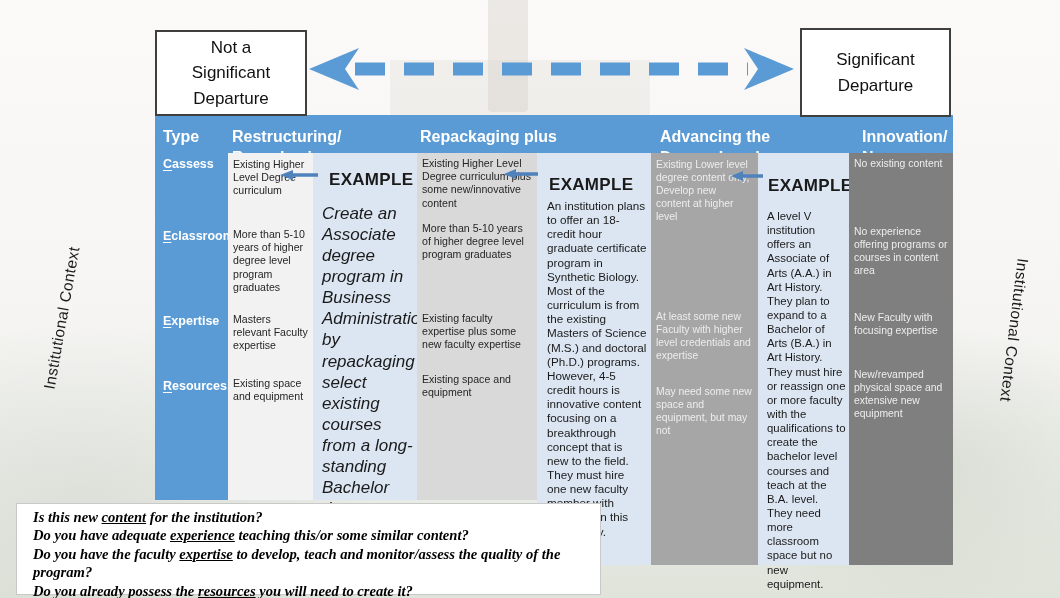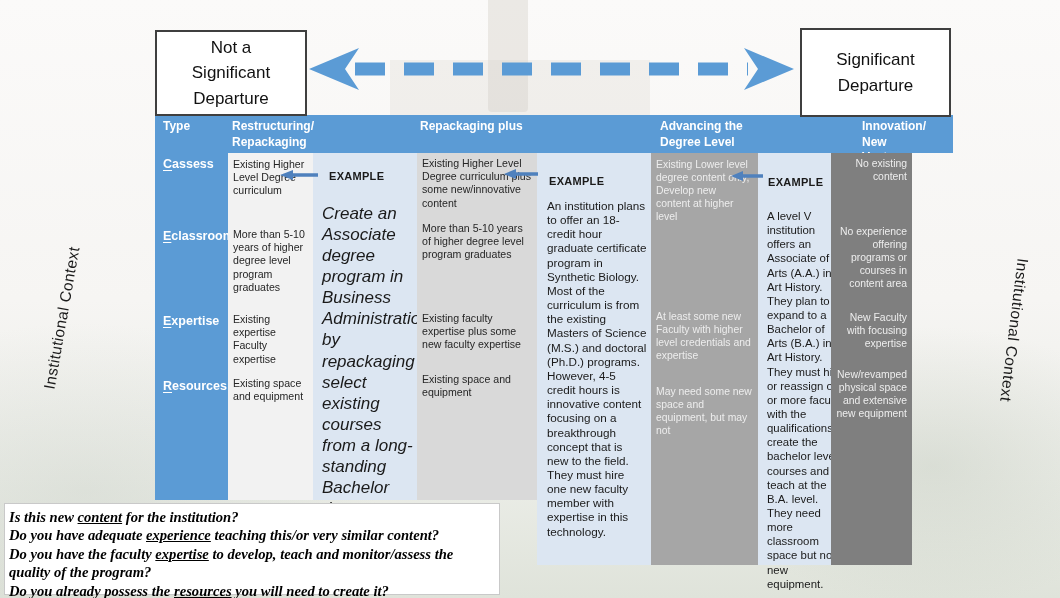--- a/index.html
+++ b/index.html
@@ -24,7 +24,7 @@
   #spectrum-arrow{position:absolute;left:303px;top:46px;z-index:4;}
 
   .hdr-bar{position:absolute;left:155px;top:115px;width:798px;height:38px;background:#5b9bd5;z-index:2;}
-  .hdr{position:absolute;top:4px;color:#fff;font-weight:bold;font-size:12px;line-height:1.3;white-space:pre-line;}
+  .hdr{position:absolute;top:12px;color:#fff;font-weight:bold;font-size:16px;line-height:1.3;white-space:pre-line;}
   #hdr-type{left:8px;}
   #hdr-c1{left:77px;}
   #hdr-c2{left:265px;}

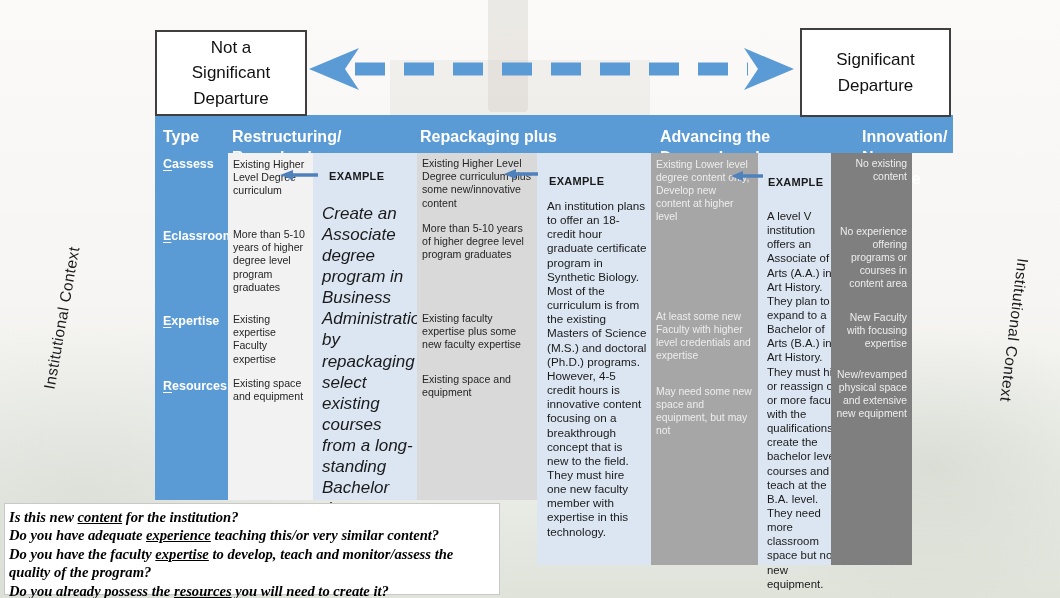--- a/index.html
+++ b/index.html
@@ -39,7 +39,7 @@
   #ex2{left:537px;width:114px;height:412px;background:#dce6f2;}
   #col3{left:651px;width:107px;height:412px;background:#a6a6a6;}
   #ex3{left:758px;width:91px;height:412px;background:#dce6f2;}
-  #col4{left:831px;width:81px;height:412px;background:#7f7f7f;text-align:right;}
+  #col4{left:849px;width:104px;height:412px;background:#7f7f7f;}
 
   .rowlab{position:absolute;left:8px;color:#fff;font-weight:bold;font-size:12.5px;}
   .rowlab .first{text-decoration:underline;text-underline-offset:2px;}

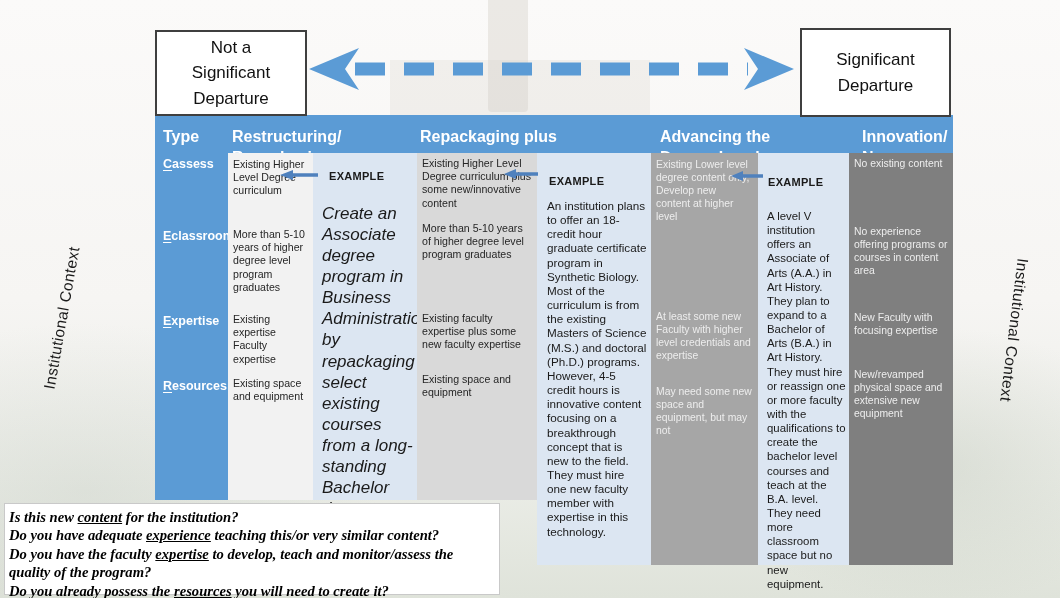--- a/index.html
+++ b/index.html
@@ -47,7 +47,7 @@
   .light-txt .cellval{color:#ededed;}
   #col3 .cellval,#col4 .cellval{font-size:10.4px;}
 
-  .ex-label{position:absolute;font-weight:bold;font-size:11px;color:#1a1a1a;letter-spacing:0.3px;}
+  .ex-label{position:absolute;font-weight:bold;font-size:17px;color:#1a1a1a;letter-spacing:0.3px;}
   .ex-body{position:absolute;color:#1a1a1a;}
   #ex1 .ex-label{left:16px;top:17px;}
   #ex1 .ex-body{left:9px;right:3px;top:50px;font-size:17px;line-height:1.24;font-style:italic;}

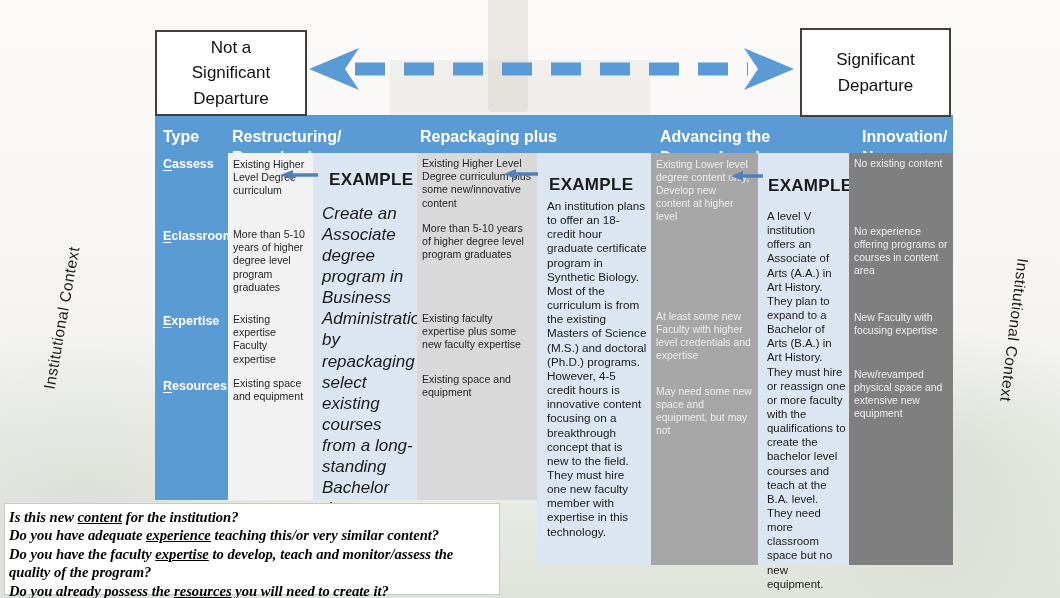--- a/index.html
+++ b/index.html
@@ -117,7 +117,7 @@
   <div class="col" id="col1">
     <div class="cellval" style="top:5px">Existing Higher Level Degree curriculum</div>
     <div class="cellval" style="top:75px">More than 5-10 years of higher degree level program graduates</div>
-    <div class="cellval" style="top:160px">Existing expertise Faculty expertise</div>
+    <div class="cellval" style="top:160px">Masters relevant Faculty expertise</div>
     <div class="cellval" style="top:224px">Existing space and equipment</div>
   </div>
 

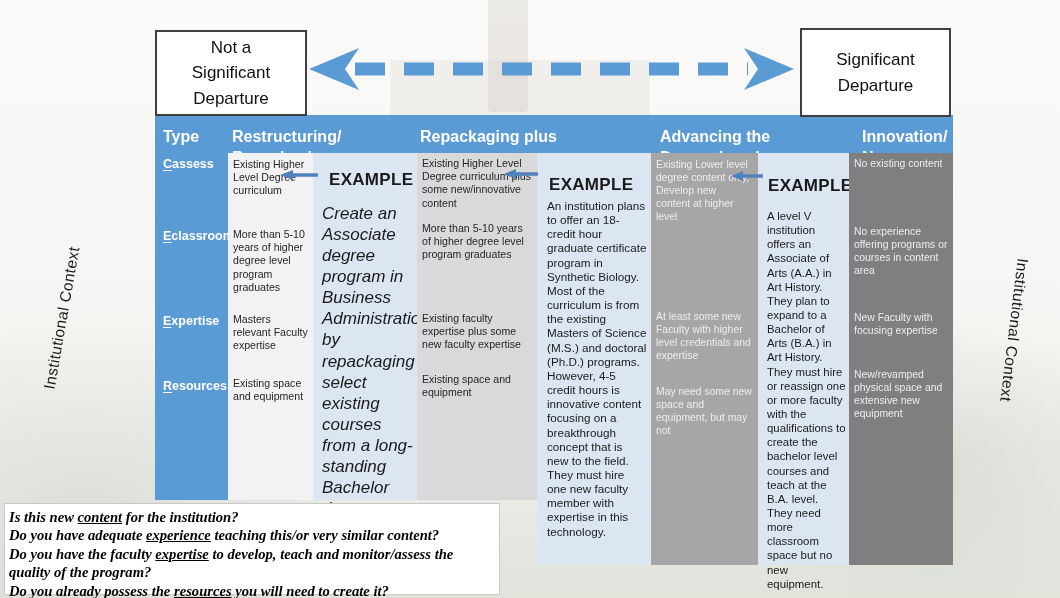--- a/index.html
+++ b/index.html
@@ -66,8 +66,8 @@
   #side-right{left:924px;top:321px;transform:rotate(97deg);}
 
   .q-box{
-    position:absolute;left:4px;top:503px;width:496px;height:92px;background:#ffffff;
-    border:1px solid #c9c9c9;z-index:6;box-sizing:border-box;padding:4px 8px 0 4px;
+    position:absolute;left:16px;top:503px;width:585px;height:92px;background:#ffffff;
+    border:1px solid #c9c9c9;z-index:6;box-sizing:border-box;padding:4px 8px 0 16px;
     font-family:"Liberation Serif",serif;font-style:italic;font-weight:600;
     font-size:14.6px;line-height:1.26;color:#000;
   }

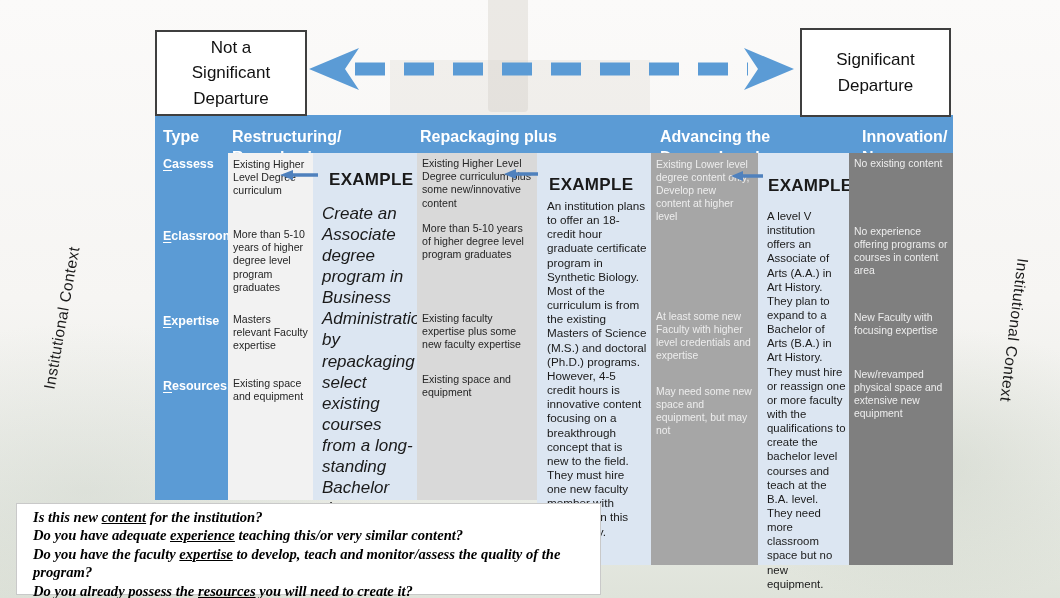--- a/index.html
+++ b/index.html
@@ -169,7 +169,7 @@
   <div class="q-box">
     <div id="questions-list">
         <div class="q-line"><span>Is this new </span><span class="uq">content</span><span> for the institution?</span></div>
-        <div class="q-line"><span>Do you have adequate </span><span class="uq">experience</span><span> teaching this/or very similar content?</span></div>
+        <div class="q-line"><span>Do you have adequate </span><span class="uq">experience</span><span> teaching this/or some similar content?</span></div>
         <div class="q-line"><span>Do you have the faculty </span><span class="uq">expertise</span><span> to develop, teach and monitor/assess the quality of the program?</span></div>
         <div class="q-line"><span>Do you already possess the </span><span class="uq">resources</span><span> you will need to create it?</span></div>
       </div>

